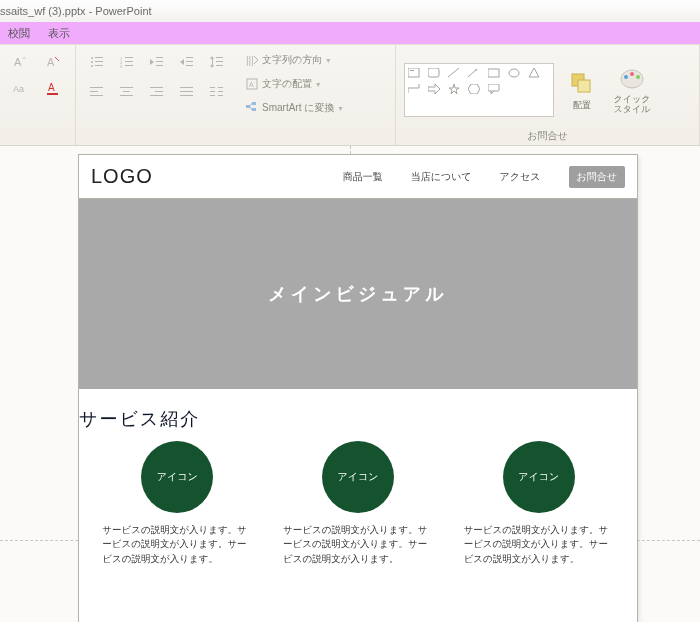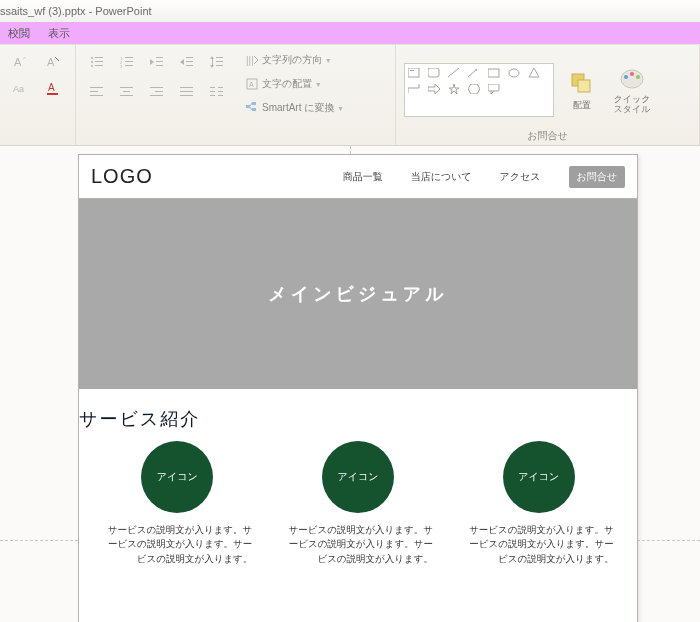--- a/index.html
+++ b/index.html
@@ -41,7 +41,7 @@
   .wf-cards { display:flex; justify-content:space-around; padding:0 8px; }
   .wf-card { width:150px; display:flex; flex-direction:column; align-items:center; gap:10px; }
   .wf-circle { width:72px; height:72px; border-radius:50%; background:#14532d; color:#fff; display:flex; align-items:center; justify-content:center; font-size:10px; }
-  .wf-desc { font-size:9.5px; color:#333; line-height:1.5; text-align:right; }
+  .wf-desc { font-size:9.5px; color:#333; line-height:1.5; text-align:left; }
 </style>
 </head>
 <body>

